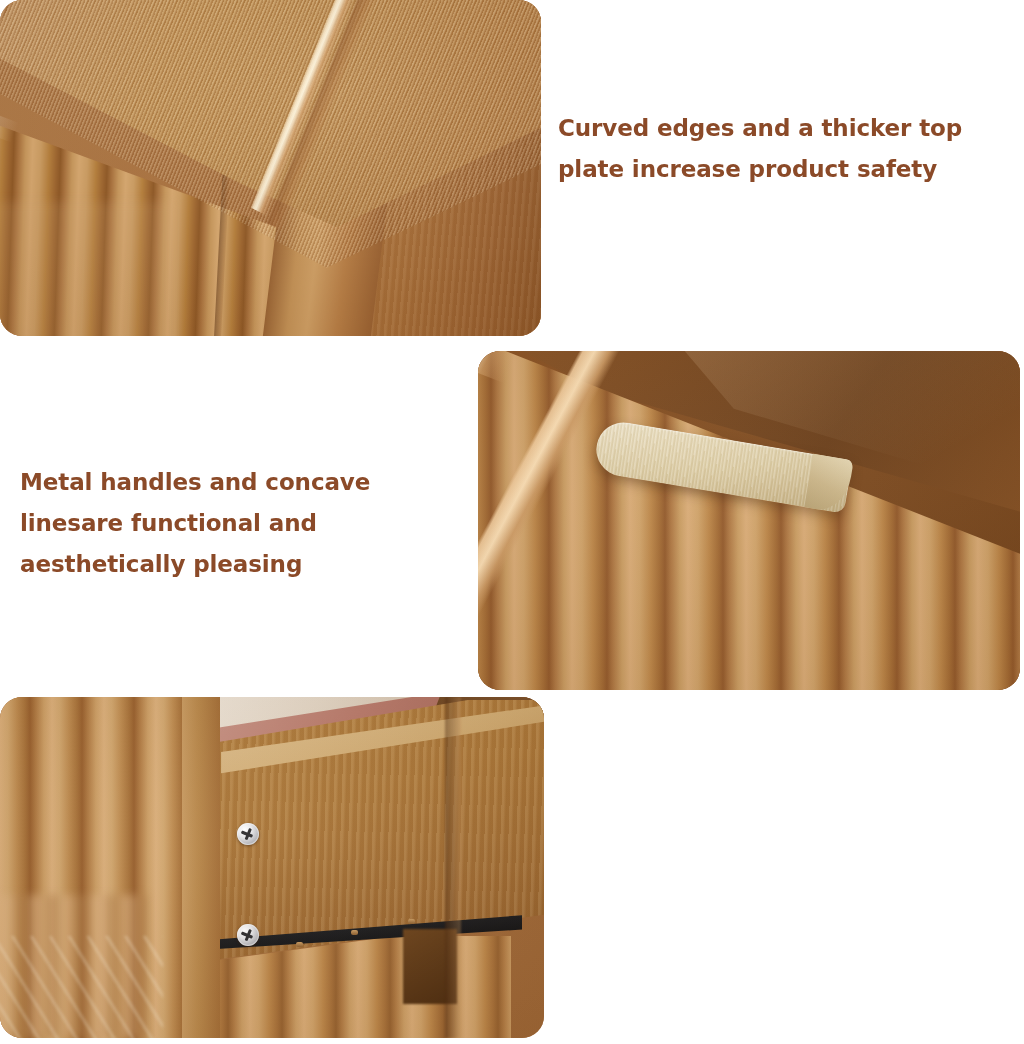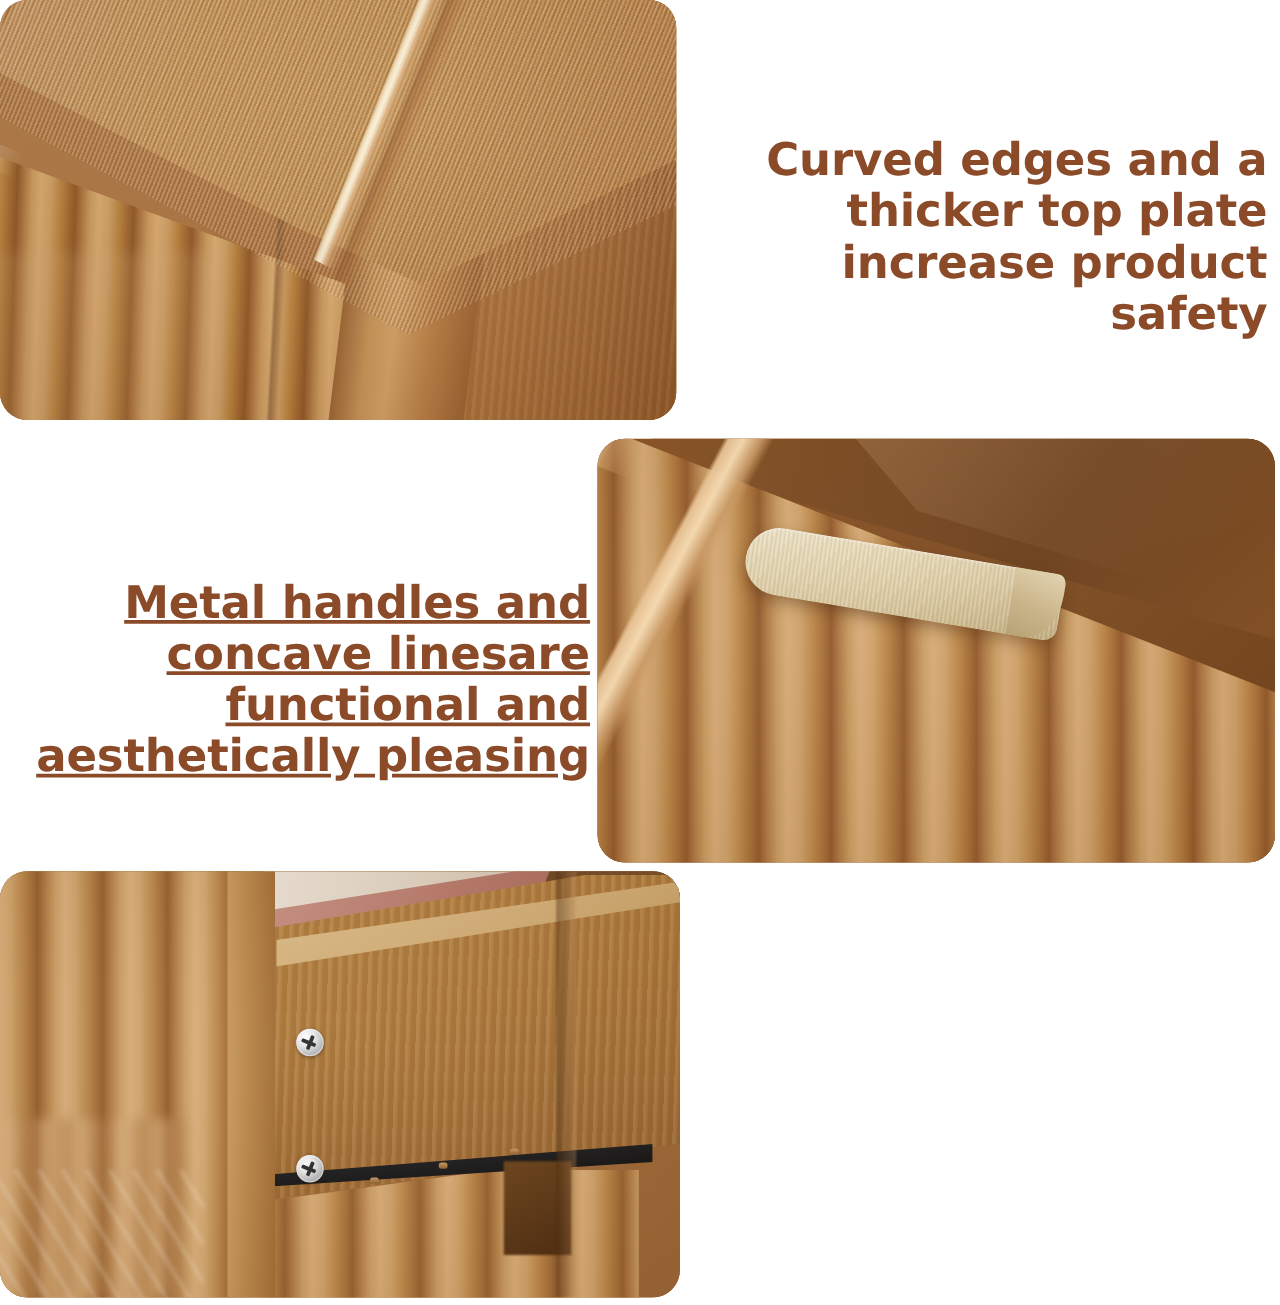--- a/index.html
+++ b/index.html
@@ -31,11 +31,10 @@
     position:absolute;
     color:#8b4a28;
     font-weight:bold;
-    font-size:36px;
+    font-size:23px;
     line-height:41px;
     letter-spacing:-0.1px;
     white-space:pre-line;
-    text-align:right;
   }
 
   

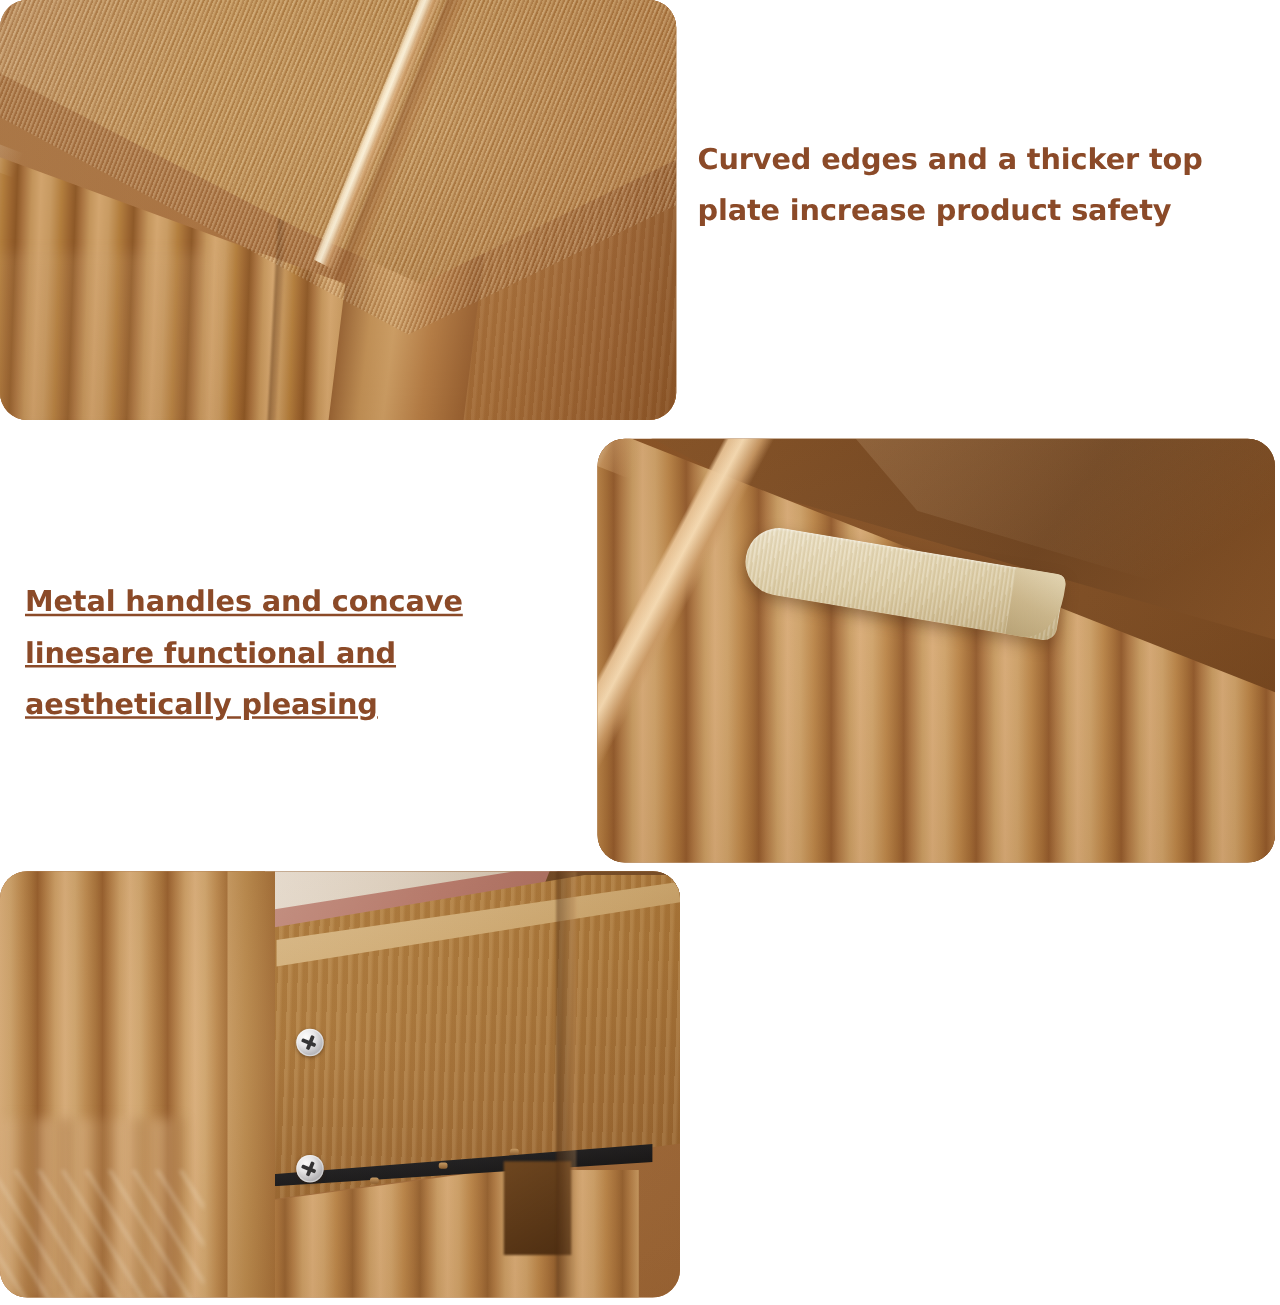--- a/index.html
+++ b/index.html
@@ -395,7 +395,7 @@
 
   
   #feature-1{ left:558px; top:108px; width:456px; }
-  #feature-2{ left:20px;  top:462px; width:452px;text-decoration:underline; }
+  #feature-2{ left:20px;  top:462px; width:452px; }
   #feature-3{ left:560px; top:799px; width:456px; }
 </style>
 </head>

